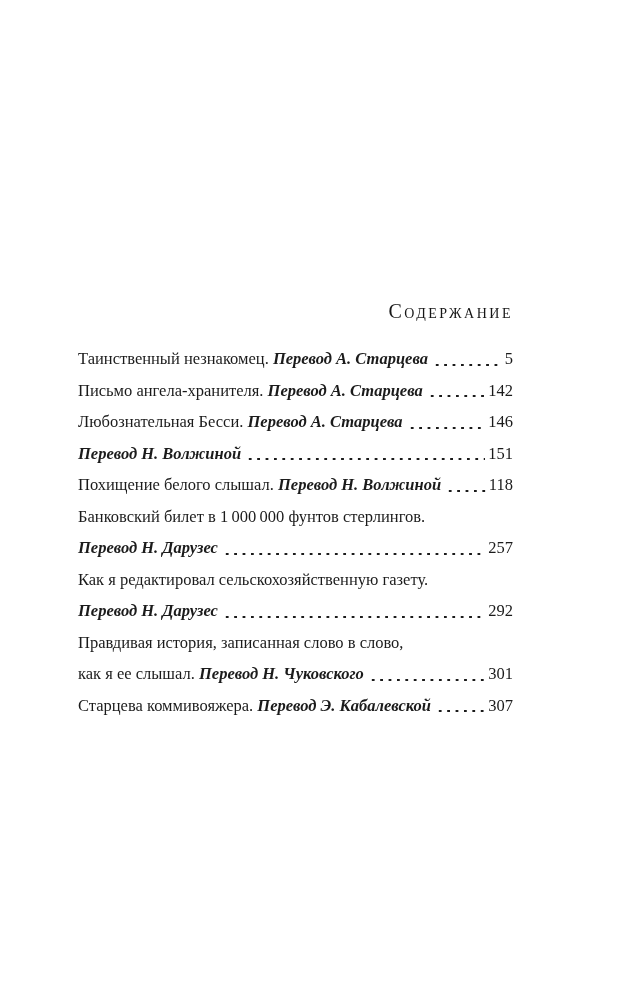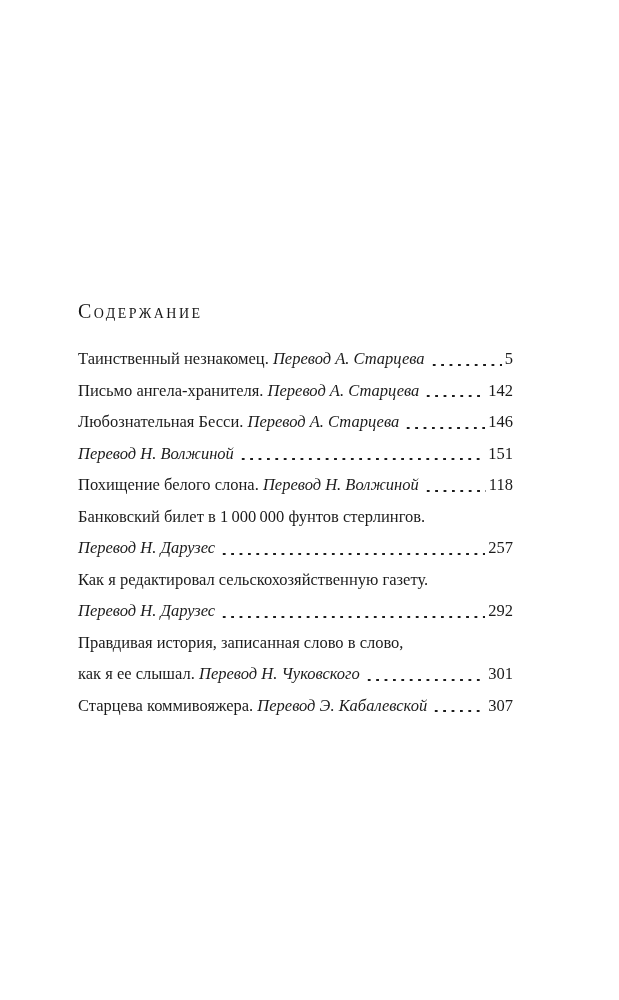--- a/index.html
+++ b/index.html
@@ -28,7 +28,7 @@
     font-size: 20px;
     font-variant: small-caps;
     letter-spacing: 2.5px;
-    text-align: left;
+    text-align: right;
     color: #161616;
     margin-bottom: 20px;
   }

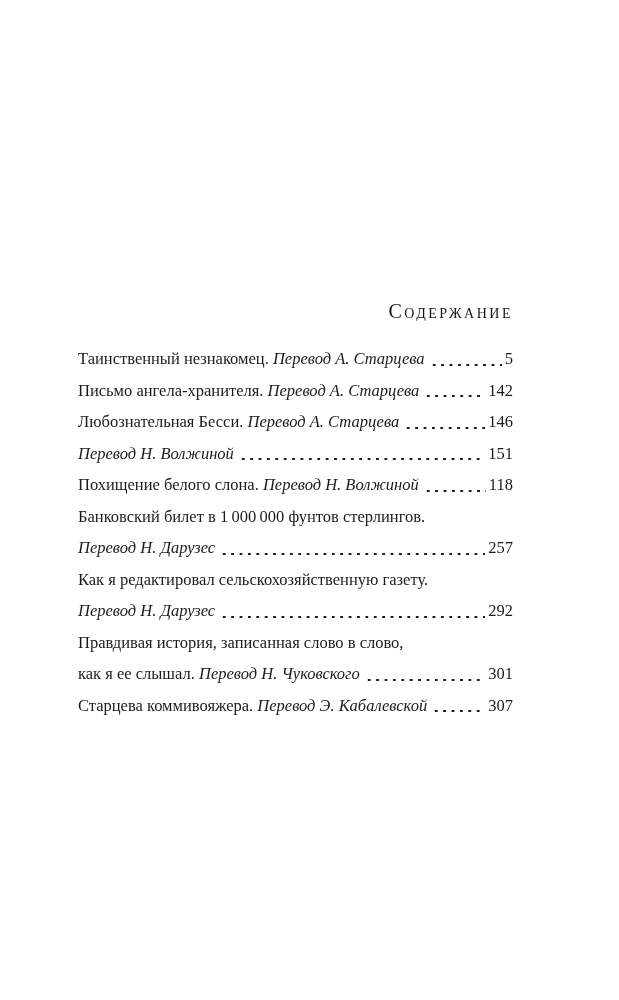--- a/index.html
+++ b/index.html
@@ -45,6 +45,7 @@
   }
   .line .text em {
     font-style: italic;
+    font-weight: bold;
   }
   .dots {
     flex: 1 1 auto;

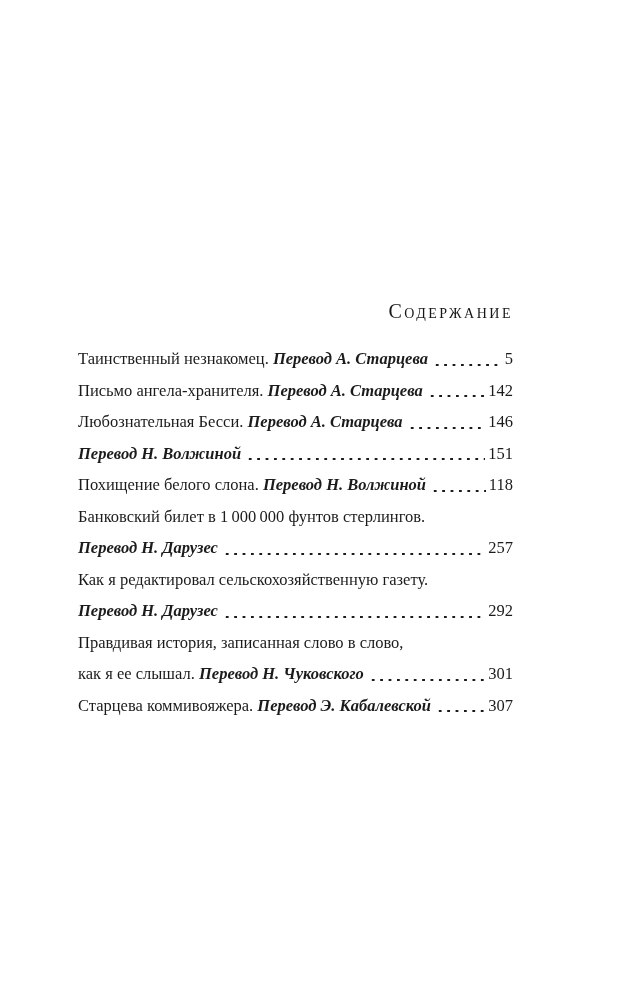--- a/index.html
+++ b/index.html
@@ -89,7 +89,7 @@
           <span class="pagenum">151</span>
         </div>
         <div class="line">
-          <span class="text"><span>Похищение белого слона. </span><em>Перевод Н. Волжиной</em></span>
+          <span class="text"><span>Похищение белого слышал. </span><em>Перевод Н. Волжиной</em></span>
           <span class="dots"></span>
           <span class="pagenum">118</span>
         </div>

